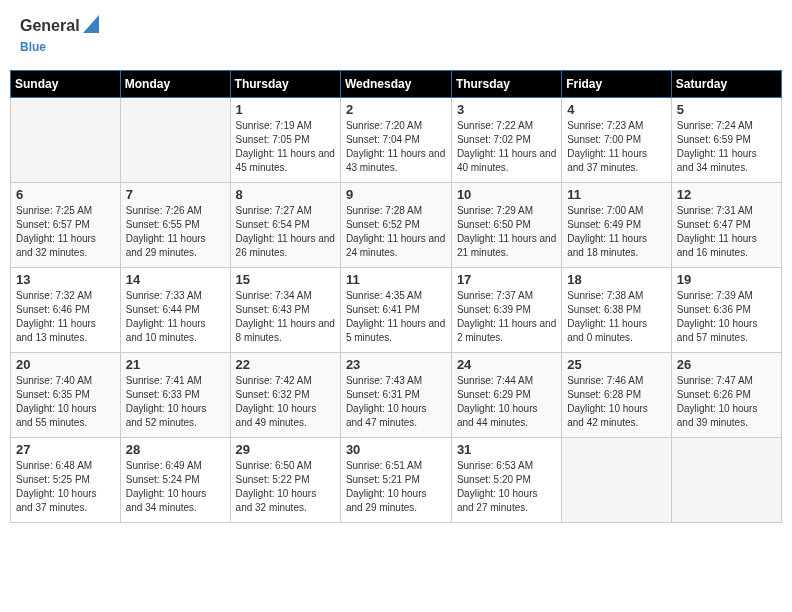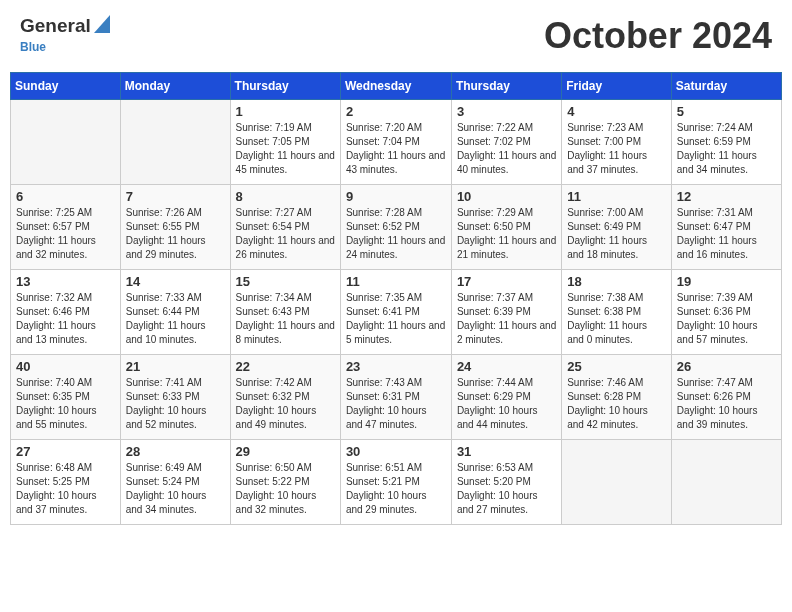--- a/index.html
+++ b/index.html
@@ -87,7 +87,7 @@
 <div class="header">
   <div class="logo">
     <div class="logo-row">
-      <span style="font-size:19px;font-weight:bold;color:#333;">General</span>
+      <span style="font-size:16px;font-weight:bold;color:#333;">General</span>
       <span style="display:inline-block;margin-left:3px;vertical-align:middle;">
         <svg width="16" height="18" viewBox="0 0 16 18">
             <polygon points="0,18 16,18 16,0" fill="#3a7fc1"></polygon>

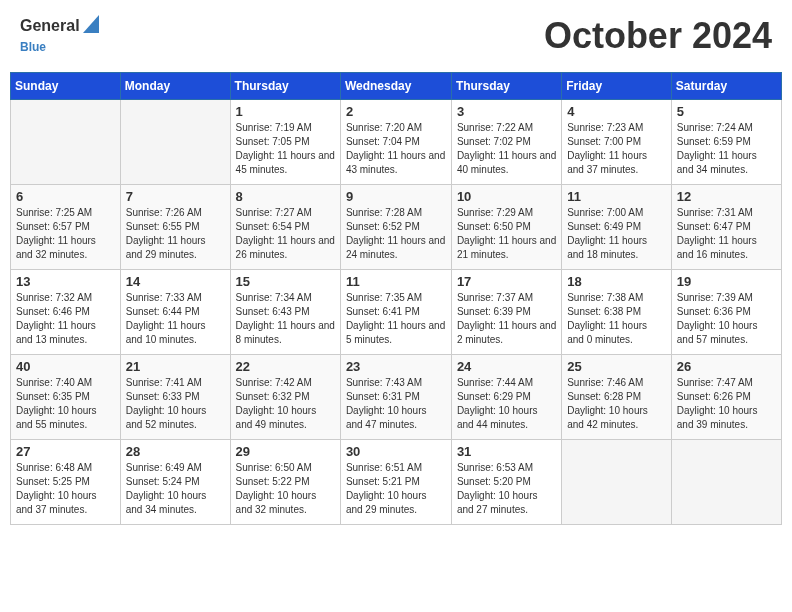--- a/index.html
+++ b/index.html
@@ -99,7 +99,6 @@
     </div>
   </div>
   <div class="title-block">
-    <div class="month-title">October 2024</div>
   </div>
 </div>
 

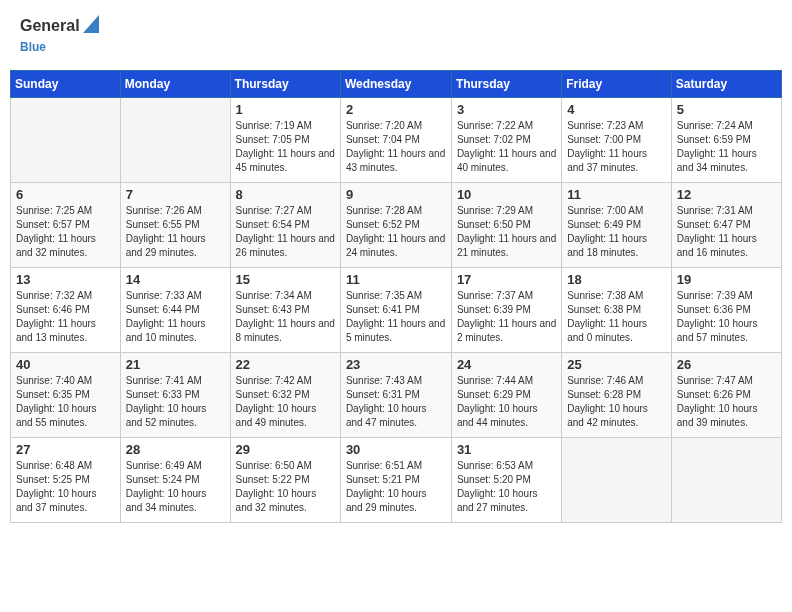--- a/index.html
+++ b/index.html
@@ -44,7 +44,7 @@
       font-size: 11px;
     }
     .calendar th {
-      background: #1d4ed8;
+      background: #000000;
       color: #fff;
       padding: 6px 4px;
       text-align: left;

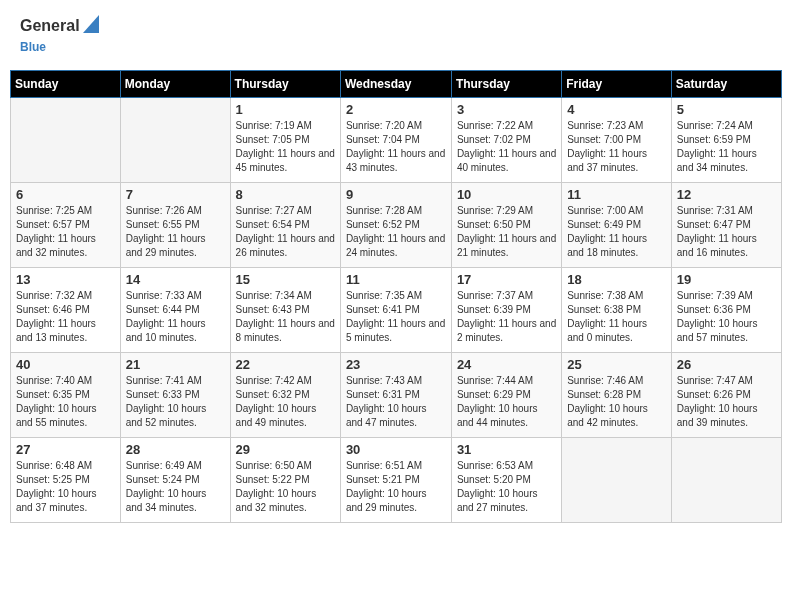--- a/index.html
+++ b/index.html
@@ -214,7 +214,7 @@
         </td>
         <td>
           <div class="day-num">11</div>
-          <div class="day-info" style="white-space: pre-line;">Sunrise: 7:35 AM
+          <div class="day-info" style="white-space: pre-line;">Sunrise: 4:35 AM
 Sunset: 6:41 PM
 Daylight: 11 hours and 5 minutes.</div>
         </td>

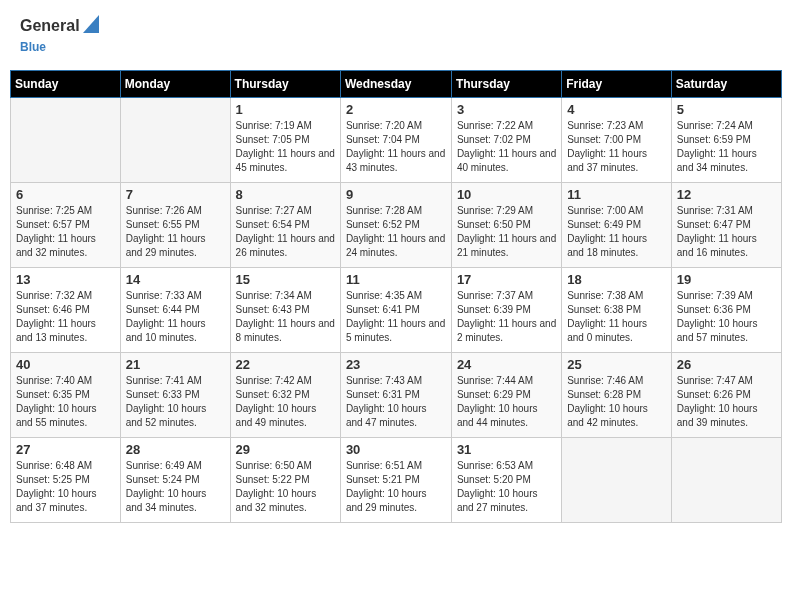--- a/index.html
+++ b/index.html
@@ -239,7 +239,7 @@
       </tr>
       <tr class="week-row">
         <td>
-          <div class="day-num">40</div>
+          <div class="day-num">20</div>
           <div class="day-info" style="white-space: pre-line;">Sunrise: 7:40 AM
 Sunset: 6:35 PM
 Daylight: 10 hours and 55 minutes.</div>

